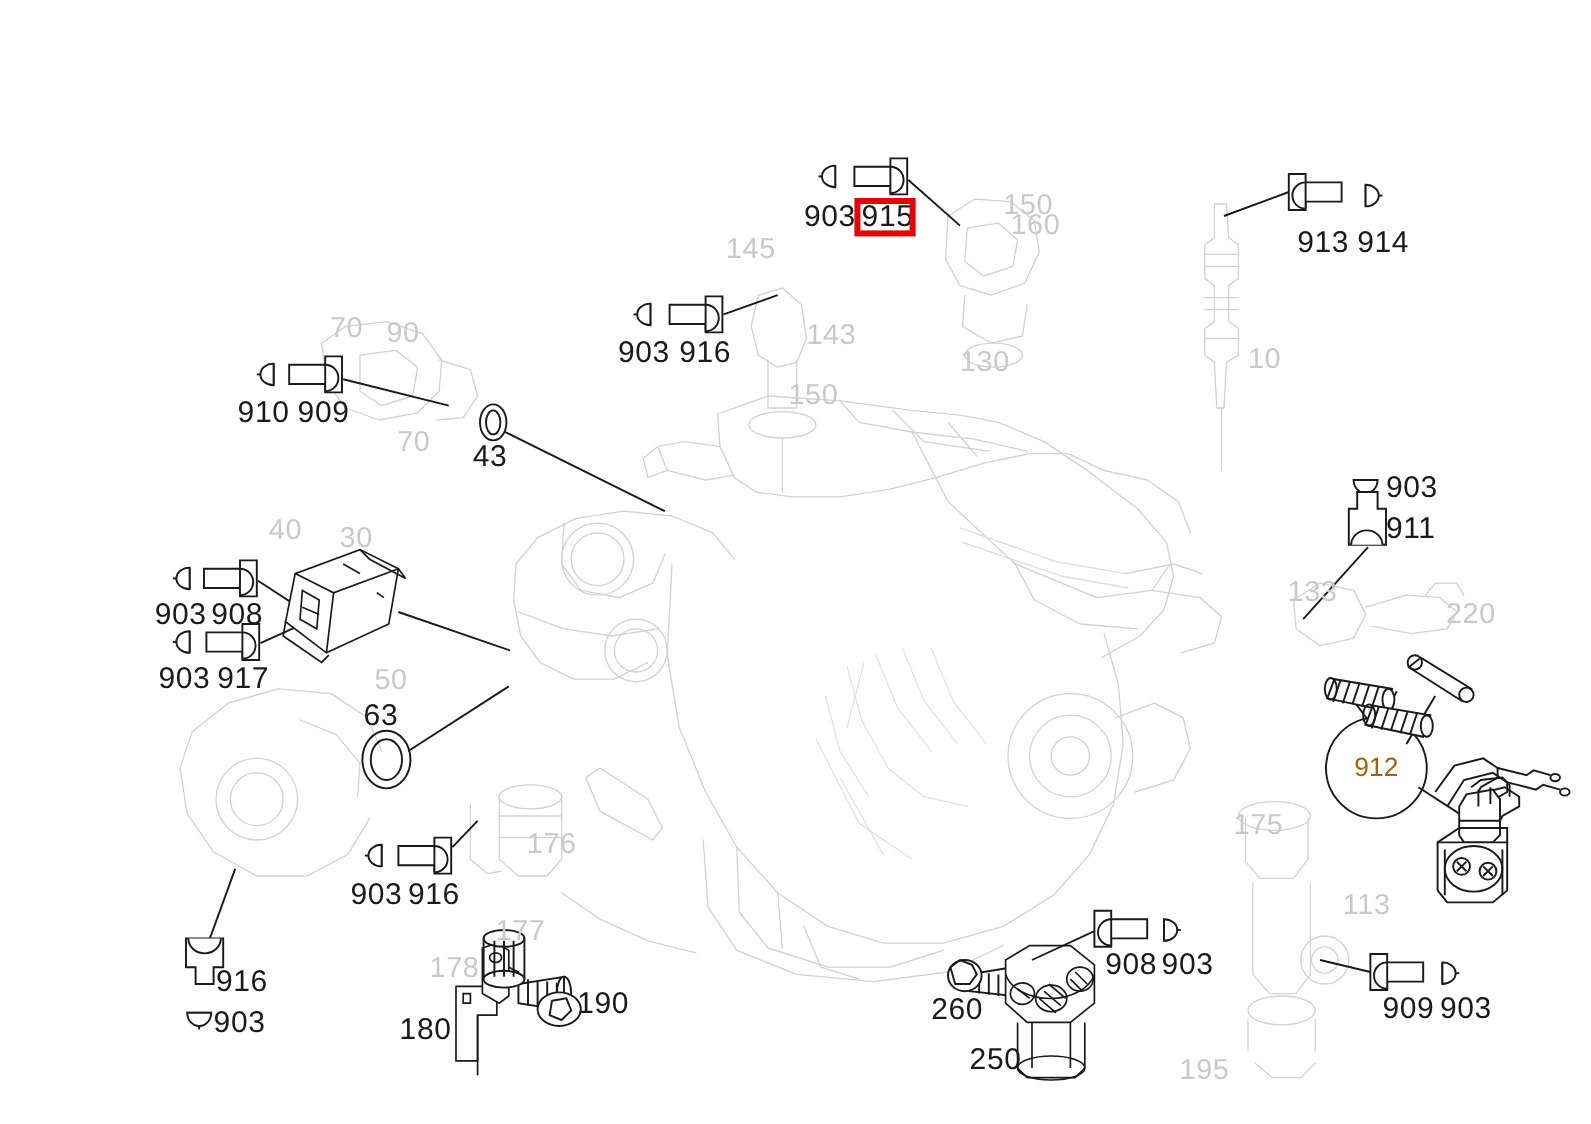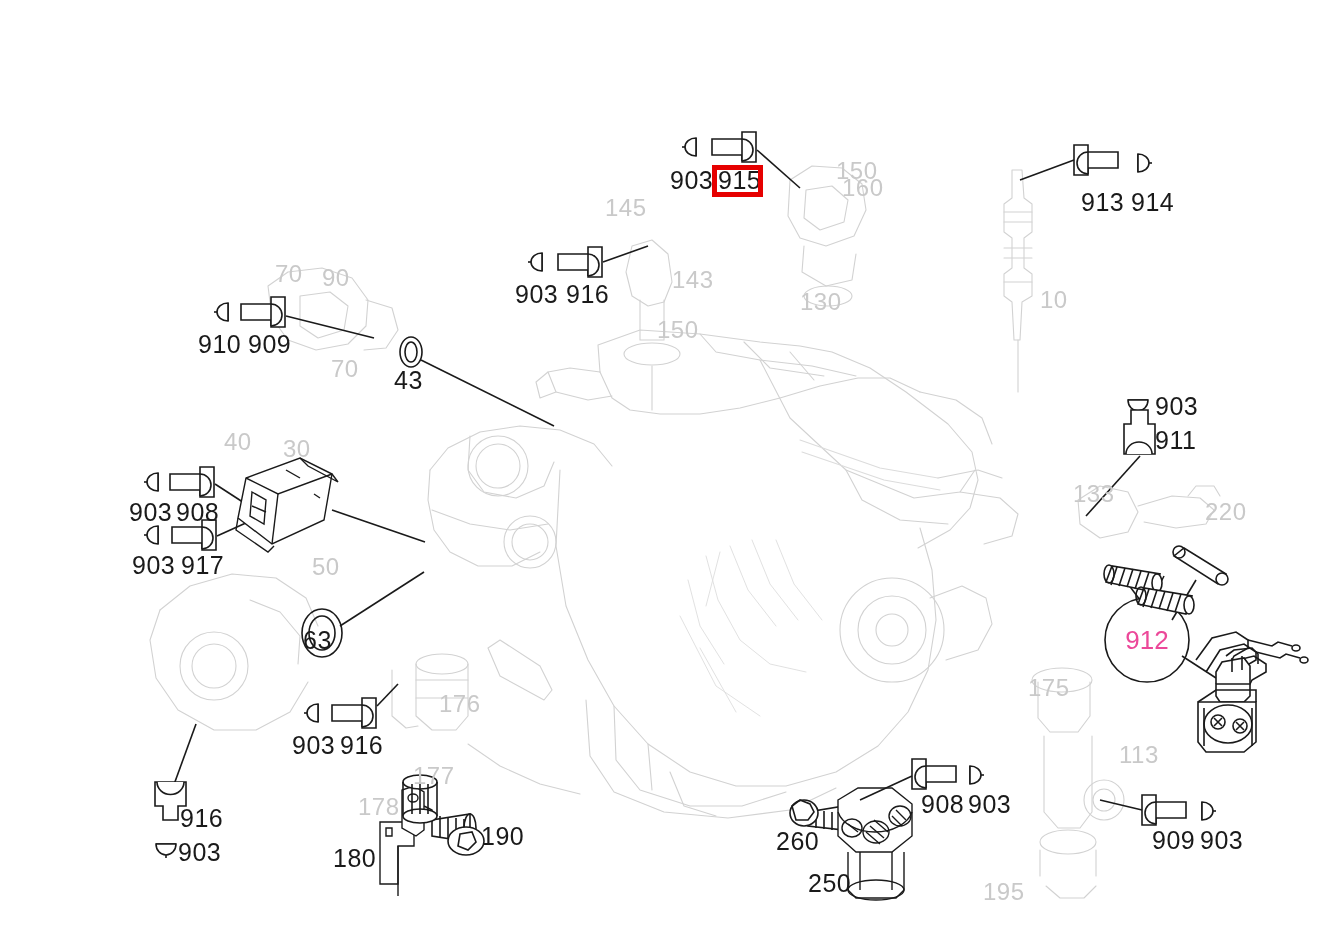--- a/index.html
+++ b/index.html
@@ -442,7 +442,7 @@
   <div class="lbl" style="left:176px;top:500px">908</div>
   <div class="lbl" style="left:132px;top:553px">903</div>
   <div class="lbl" style="left:181px;top:553px">917</div>
-  <div class="lbl" style="left:303px;top:628px">63</div>
+  <div class="lbl" style="left:303px;top:584px">63</div>
   <div class="circ-lbl" style="left:1104px;top:597px">912</div>
   <div class="lbl" style="left:292px;top:733px">903</div>
   <div class="lbl" style="left:340px;top:733px">916</div>

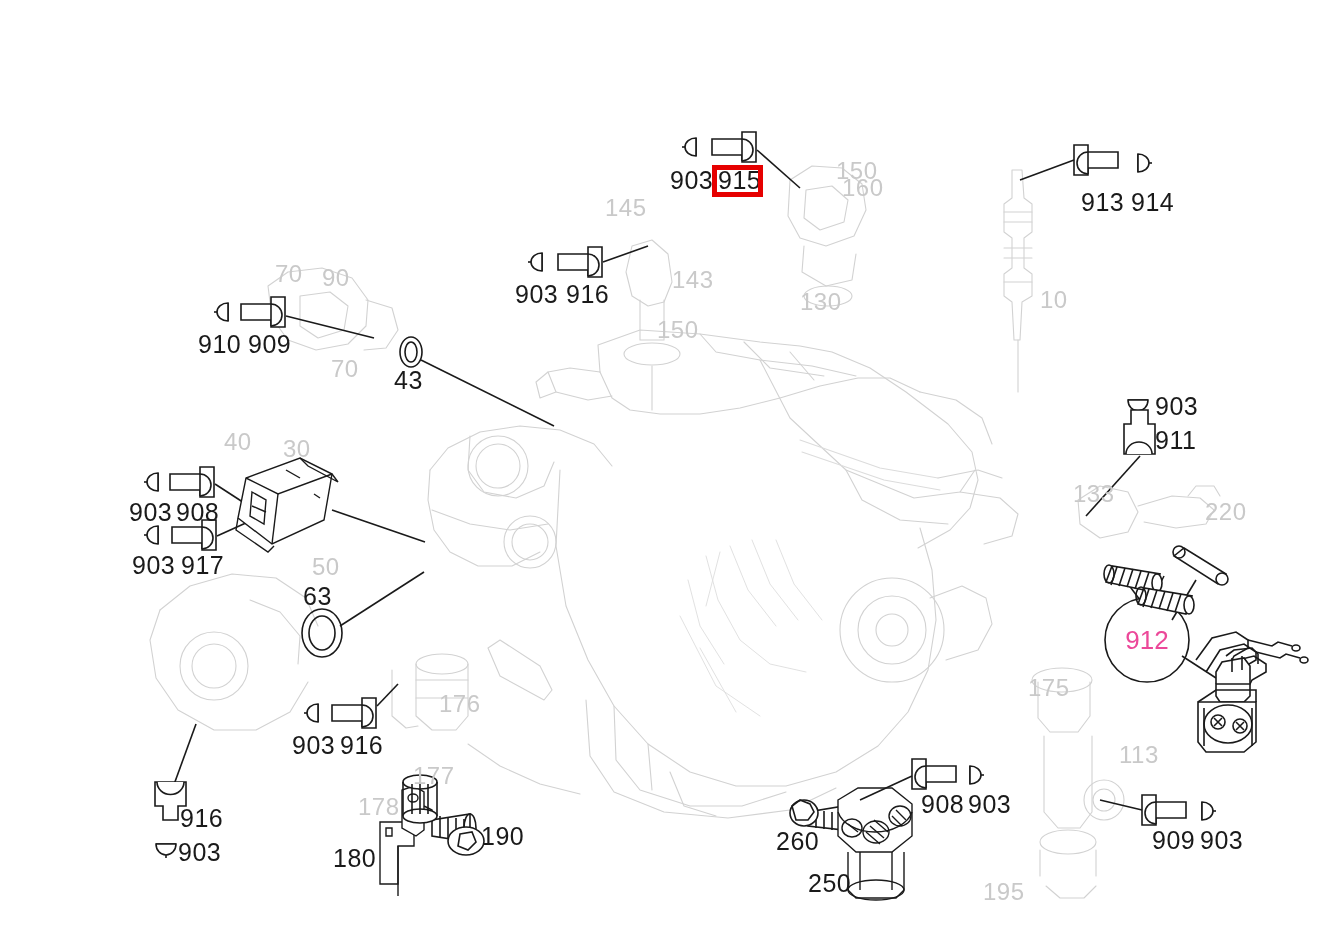--- a/index.html
+++ b/index.html
@@ -35,7 +35,7 @@
   .circ-lbl{
     position:absolute;
     font-family:"Liberation Sans", sans-serif;
-    font-size:26px;color:#ec4899;
+    font-size:22px;color:#a16207;
     display:flex;align-items:center;justify-content:center;
     width:86px;height:86px;
   }

